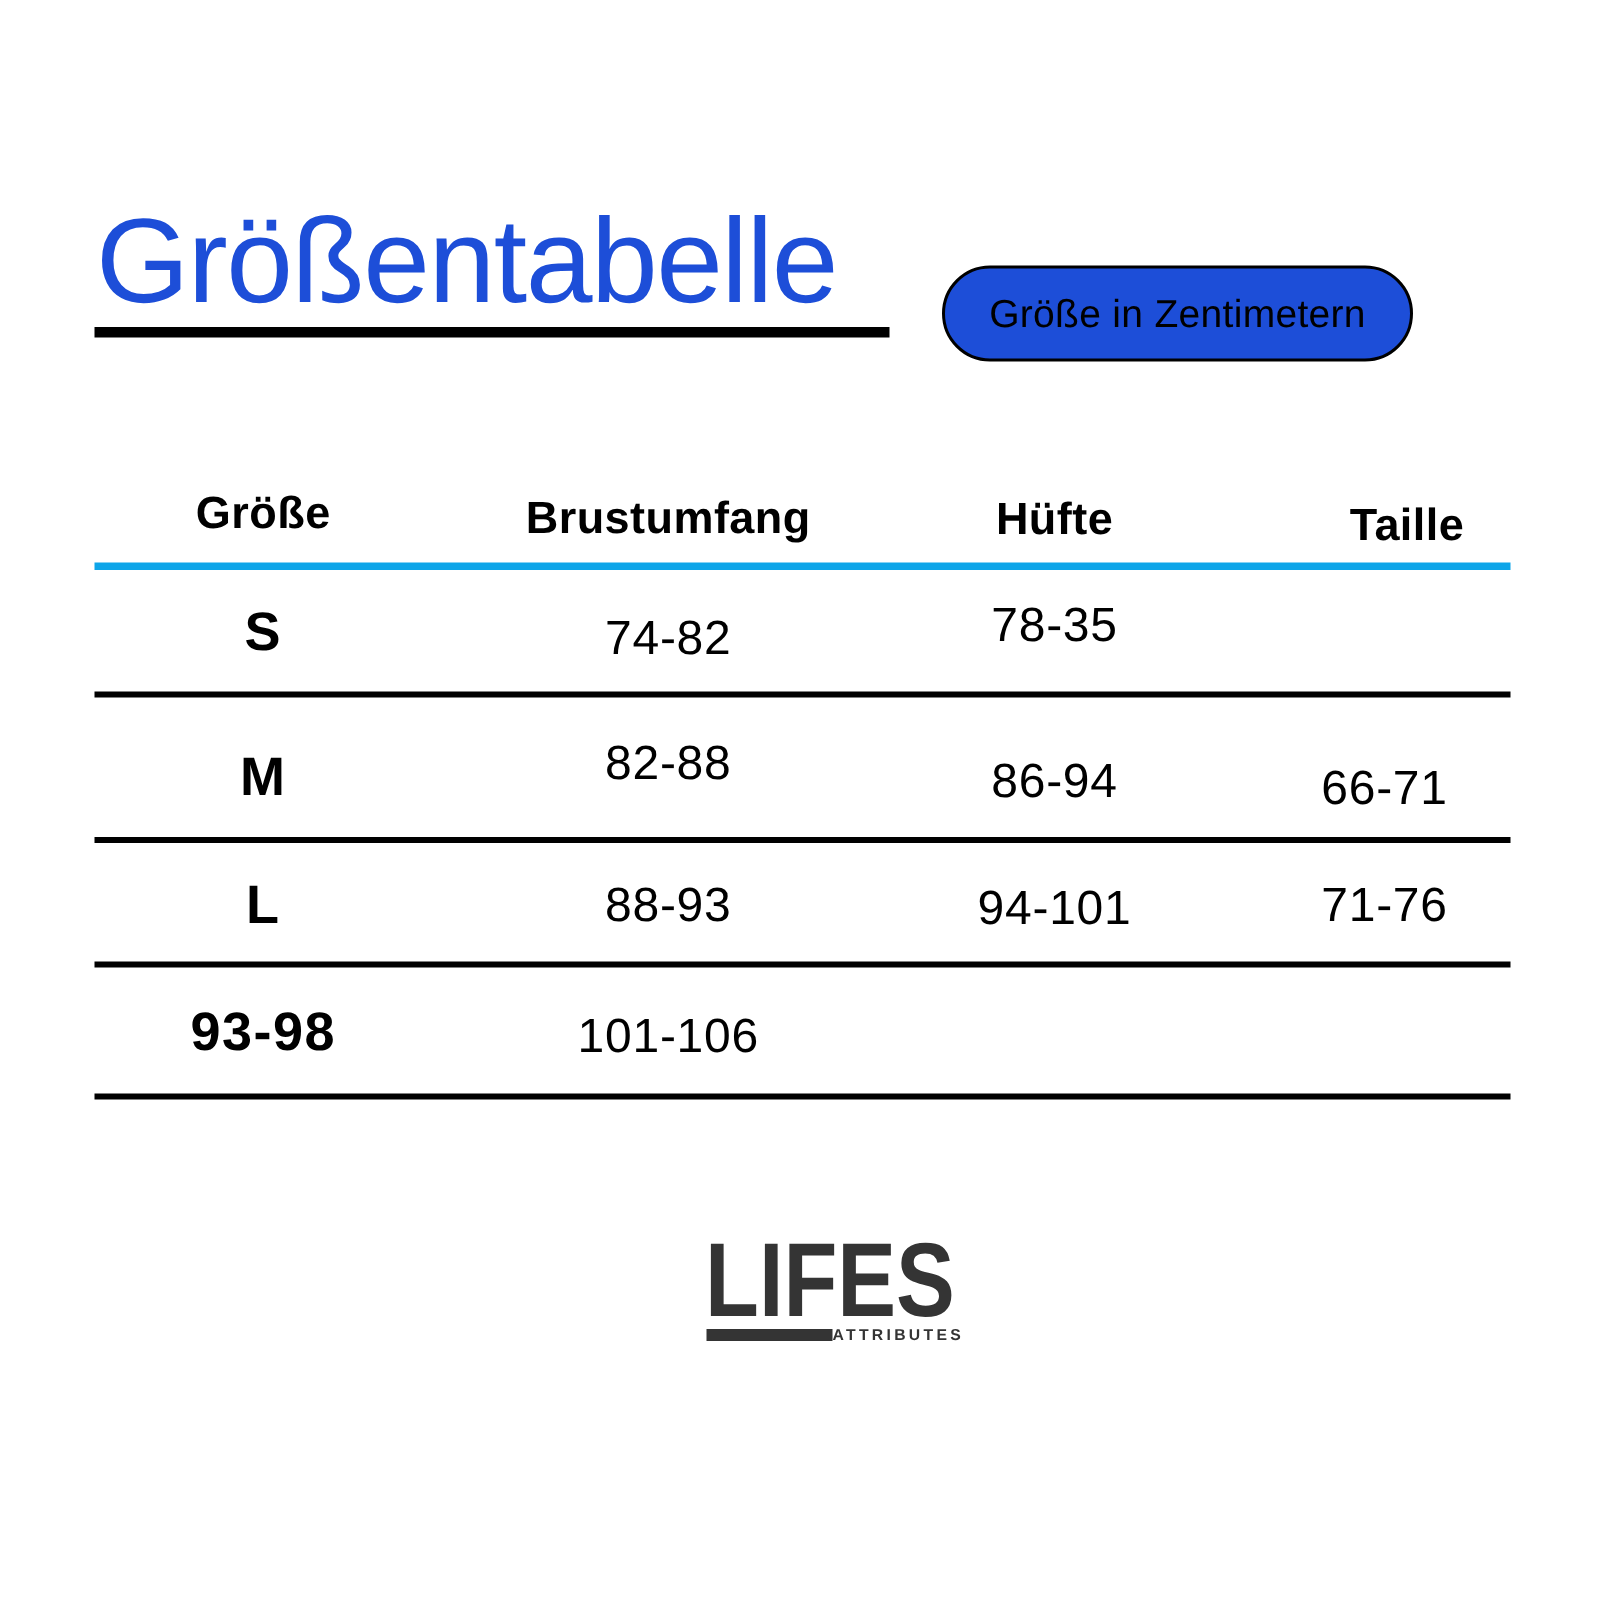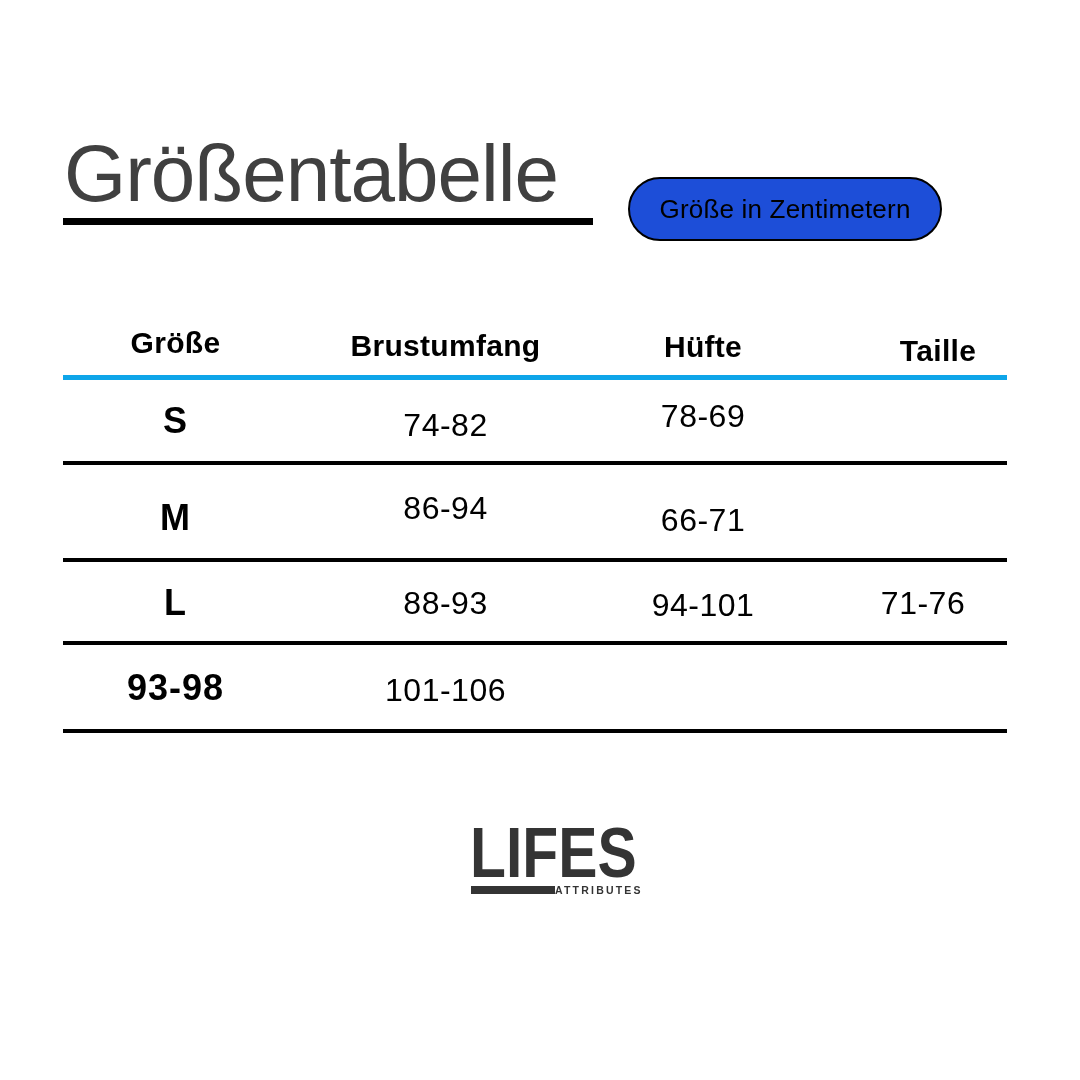--- a/index.html
+++ b/index.html
@@ -23,7 +23,7 @@
     font-weight: 400;
     letter-spacing: -1px;
     line-height: 1;
-    color: #404040;
+    color: #1d4ed8;
     white-space: nowrap;
   }
   .title-underline {

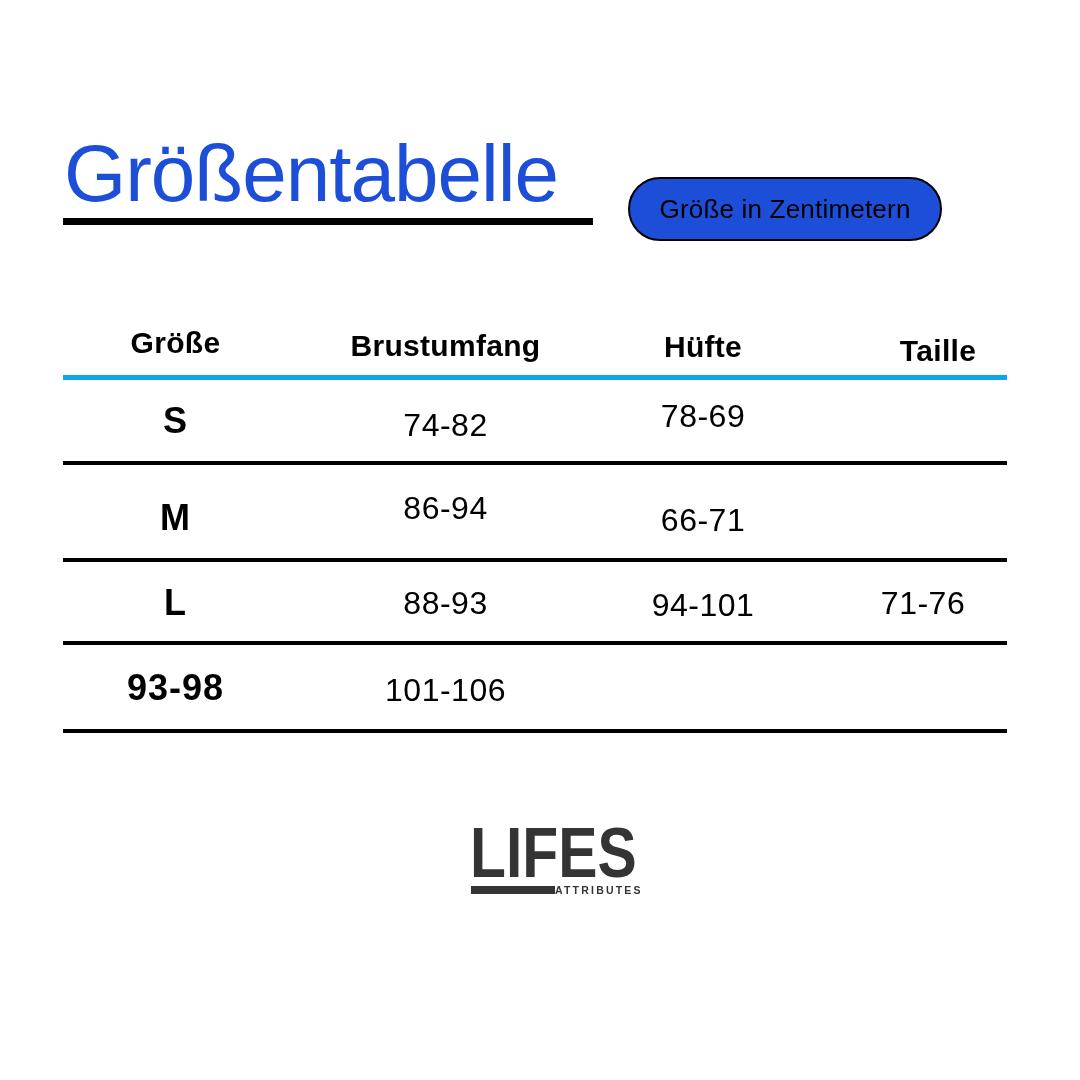--- a/index.html
+++ b/index.html
@@ -178,7 +178,7 @@
     <div class="tr tbody-row row-s">
       <div class="td">S</div>
       <div class="td">74-82</div>
-      <div class="td">78-69</div>
+      <div class="td">78-35</div>
     </div>
 
     <div class="tr tbody-row row-m">

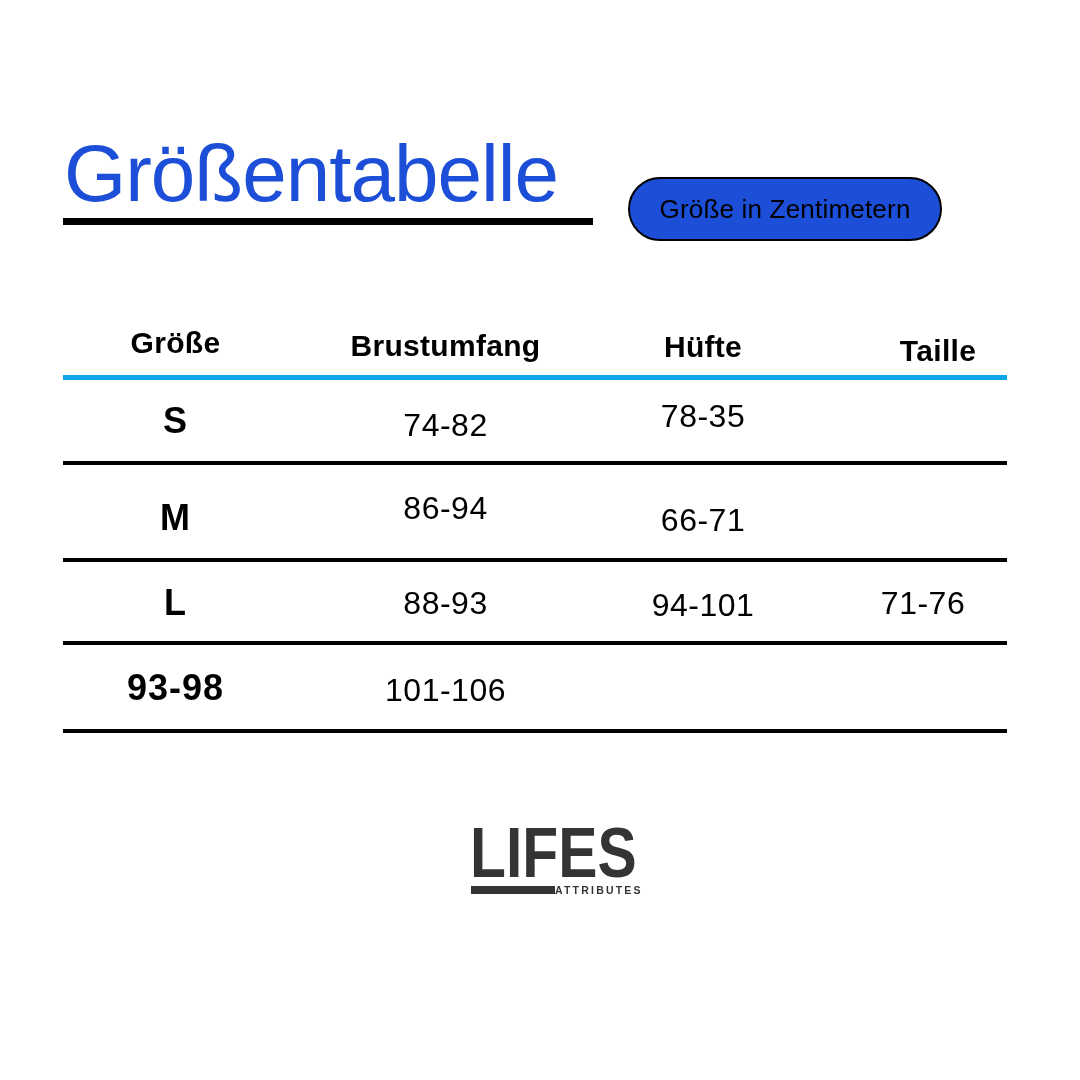--- a/index.html
+++ b/index.html
@@ -183,6 +183,7 @@
 
     <div class="tr tbody-row row-m">
       <div class="td">M</div>
+      <div class="td">82-88</div>
       <div class="td">86-94</div>
       <div class="td">66-71</div>
     </div>

